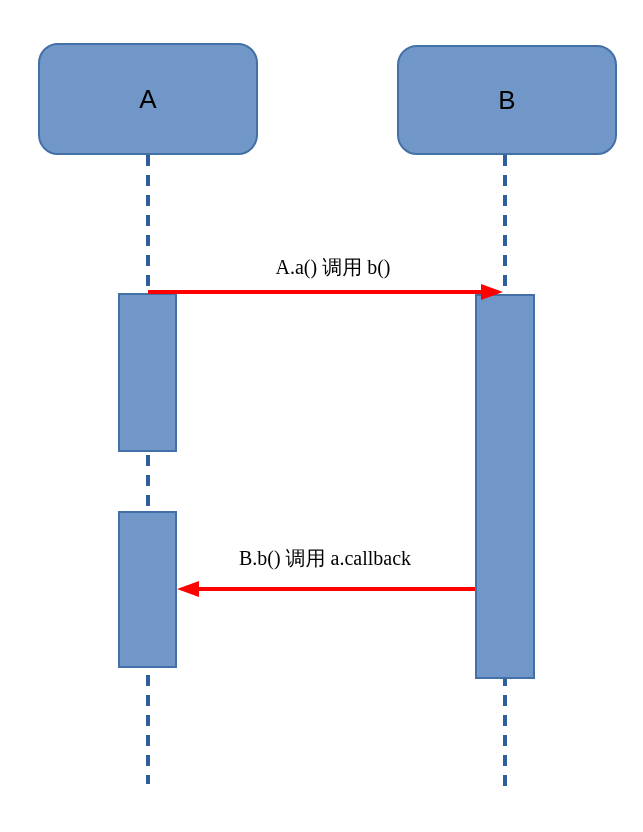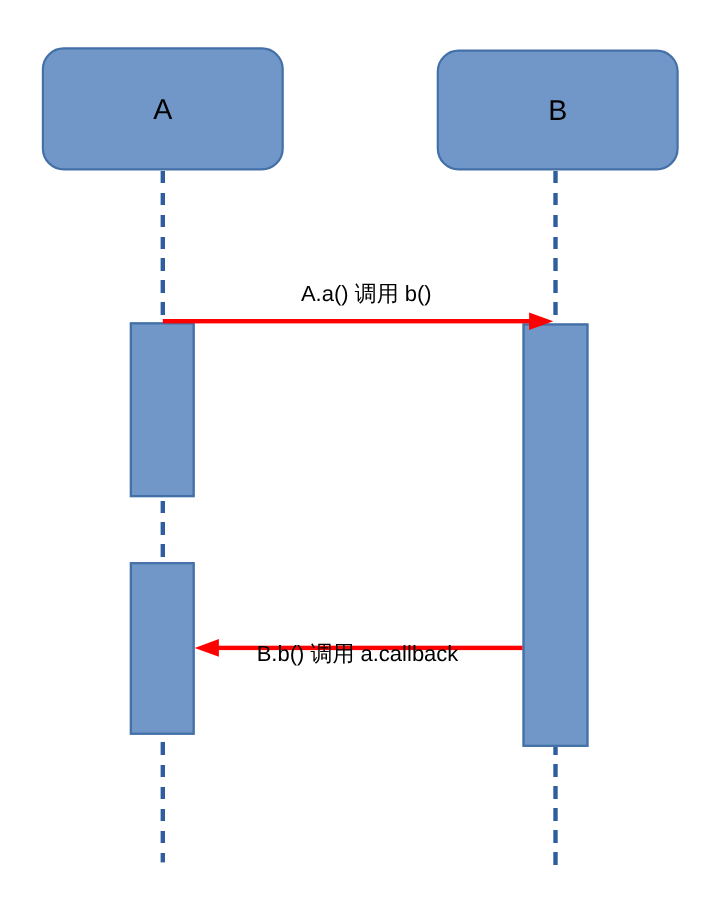--- a/index.html
+++ b/index.html
@@ -98,6 +98,7 @@
     text-align: center;
     white-space: nowrap;
     z-index: 5;
+    font-family: Liberation Serif, serif;
   }
   .msg1 { left: 148px; top: 254px; width: 370px; }
   .msg2 { left: 160px; top: 545px; width: 330px; margin-top: 36px; }

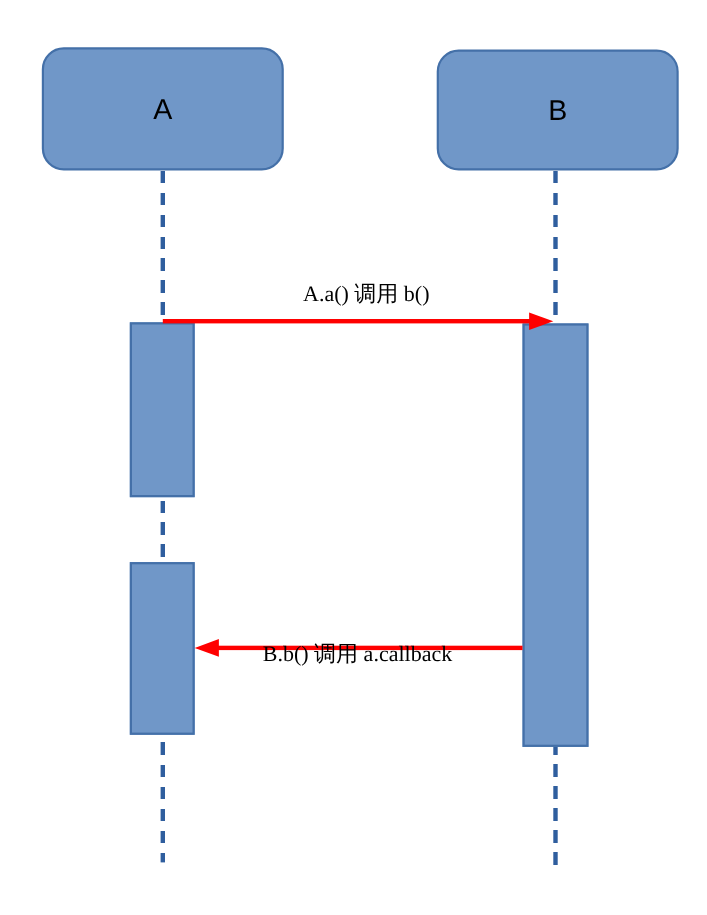--- a/index.html
+++ b/index.html
@@ -101,7 +101,7 @@
     font-family: Liberation Serif, serif;
   }
   .msg1 { left: 148px; top: 254px; width: 370px; }
-  .msg2 { left: 160px; top: 545px; width: 330px; margin-top: 36px; }
+  .msg2 { left: 160px; top: 545px; width: 330px; }
 </style>
 </head>
 <body>

